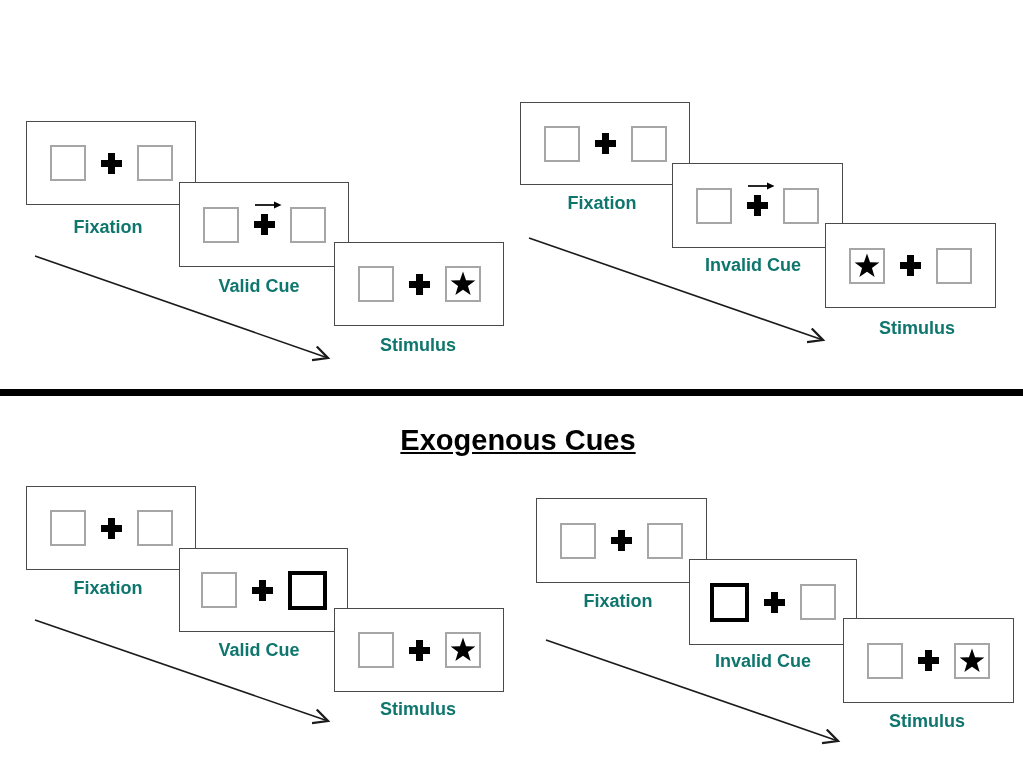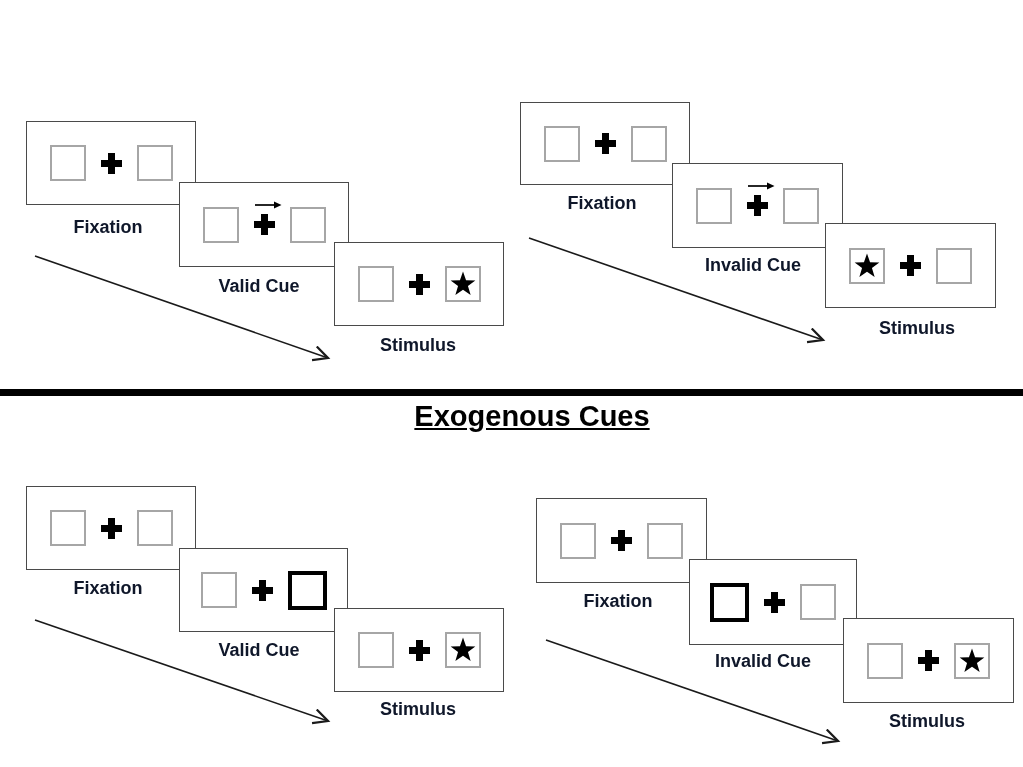--- a/index.html
+++ b/index.html
@@ -36,7 +36,7 @@
   .cue-arrow { position:absolute; left:1px; top:-17px; }
   .step-label {
     position:absolute; transform:translateX(-50%);
-    font-size:18px; font-weight:bold; color:#0f172a; white-space:nowrap;
+    font-size:18px; font-weight:bold; color:#0f766e; white-space:nowrap;
   }
   .overlay { position:absolute; left:0; top:0; pointer-events:none; }
 </style>

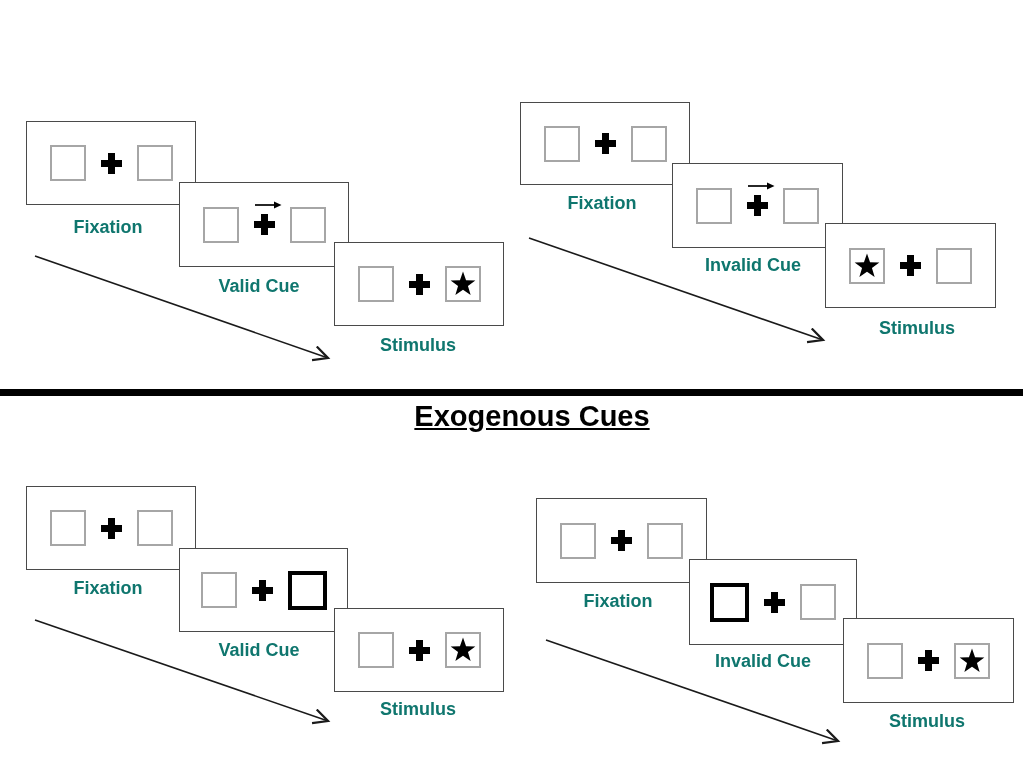--- a/index.html
+++ b/index.html
@@ -45,7 +45,7 @@
 
 <div class="canvas">
 
-  <div class="section-title" style="left:518px; top:400px;margin-left:14px;">Exogenous Cues</div>
+  <div class="section-title" style="left:518px; top:424px;">Exogenous Cues</div>
 
   <div class="divider"></div>
 

